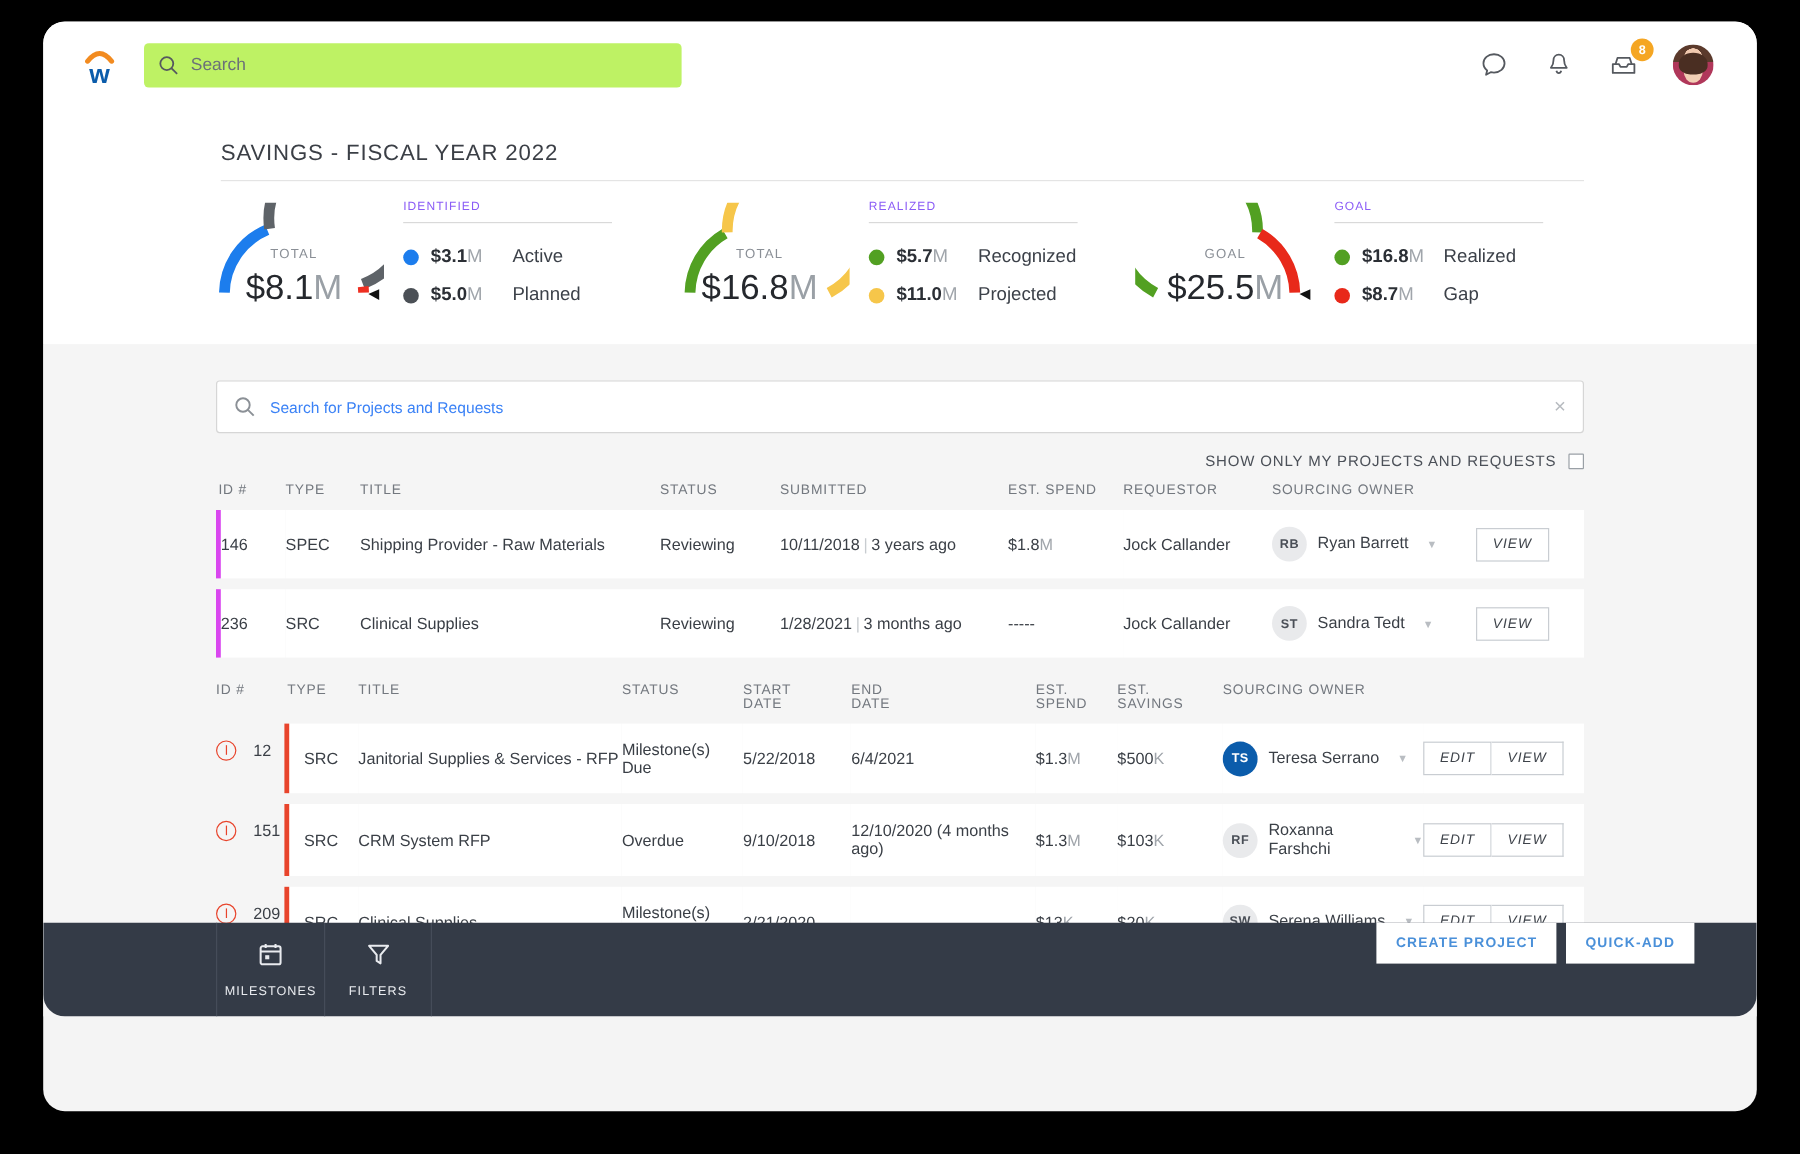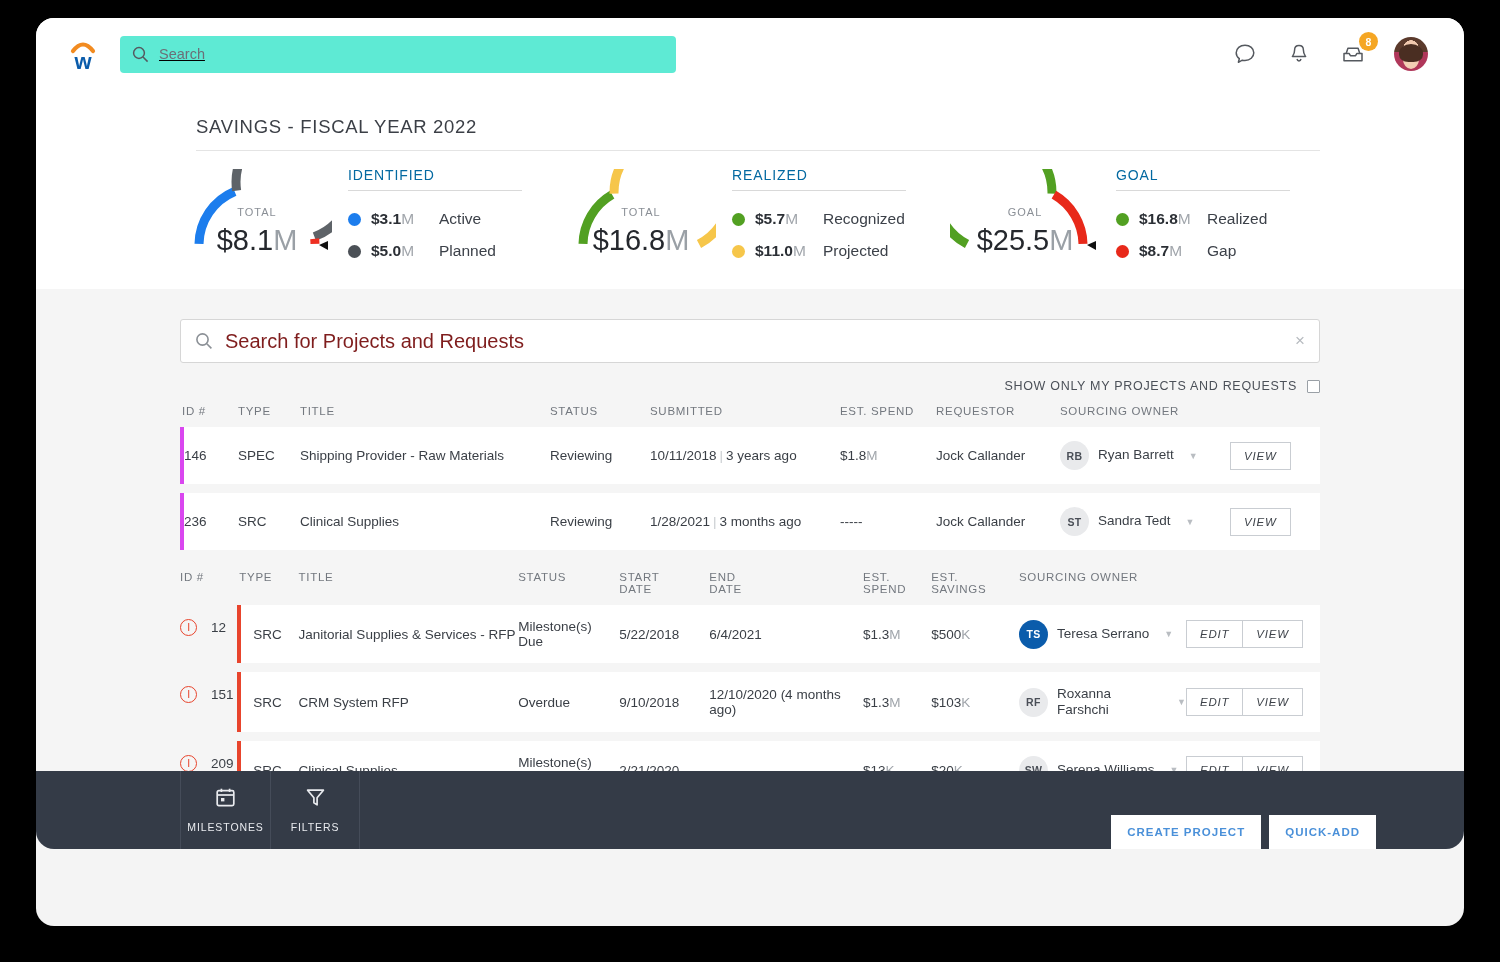--- a/index.html
+++ b/index.html
@@ -35,13 +35,12 @@
   .wd-logo { width: 46px; height: 46px; position: relative; flex: none; }
   .global-search {
     margin-left: 14px;
-    width: 556px; height: 37px;
-    background: #5eead4;
+    width: 448px; height: 37px;
+    background: #bef264;
     border-radius: 4px;
     display: flex; align-items: center;
     padding: 0 12px;
     gap: 10px;
-    text-decoration: underline;
   }
   .global-search .ph {
     font-size: 14.5px; color: #6b7078;

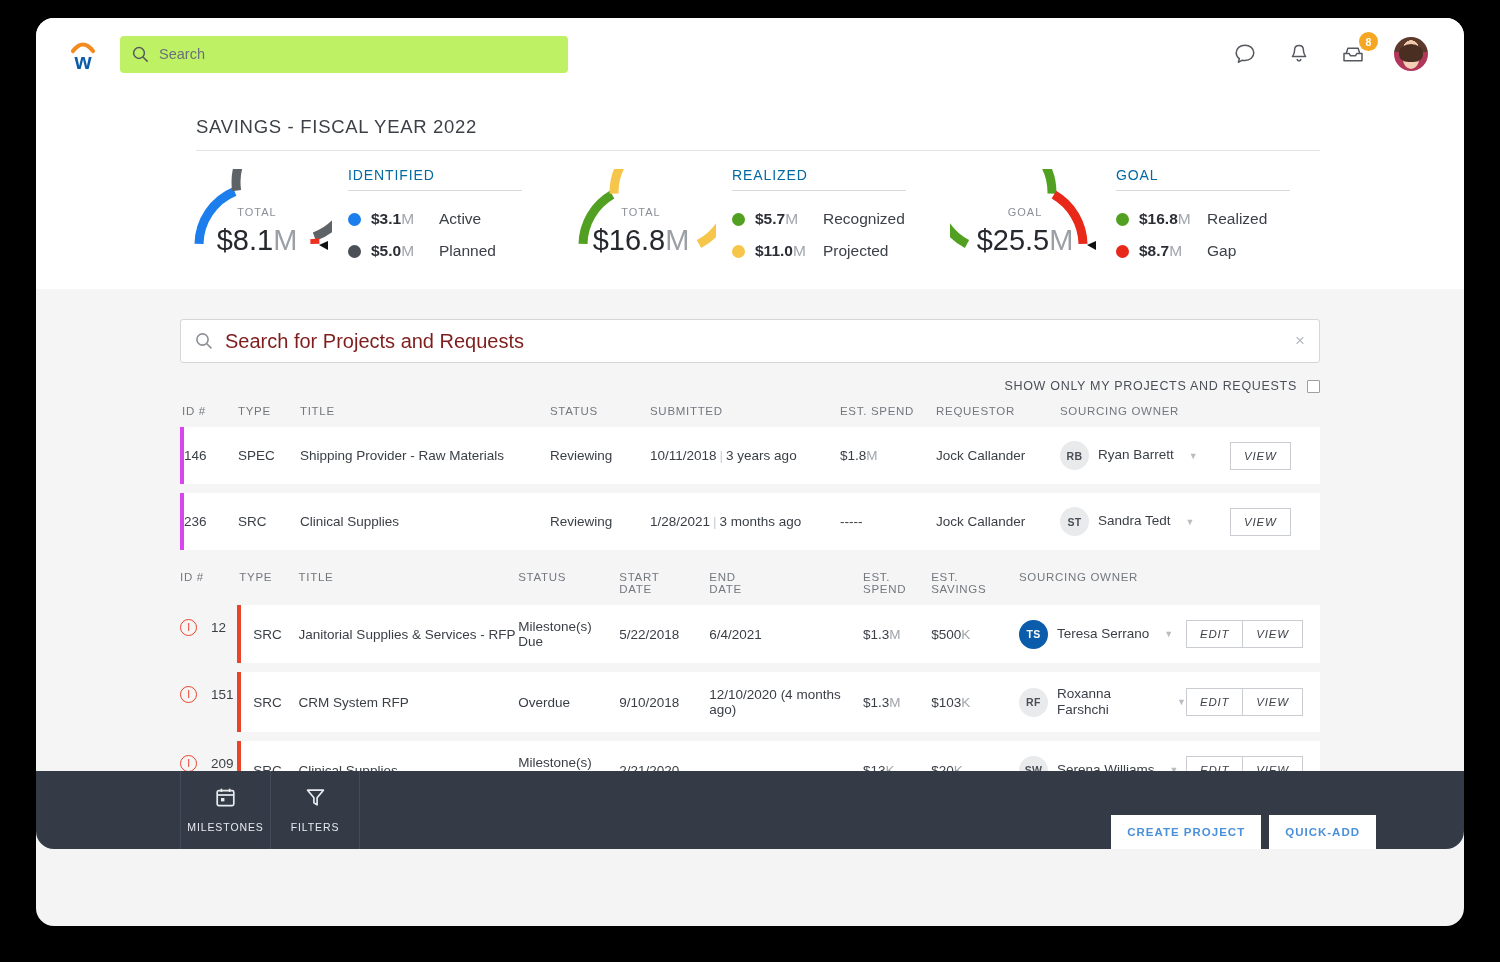--- a/index.html
+++ b/index.html
@@ -78,7 +78,7 @@
   
   .savings {
     background: #fff;
-    padding: 26px 0 22px 16px;
+    padding: 26px 0 22px 4px;
   }
   .savings-title {
     font-size: 18.5px; color: #3b3f46;

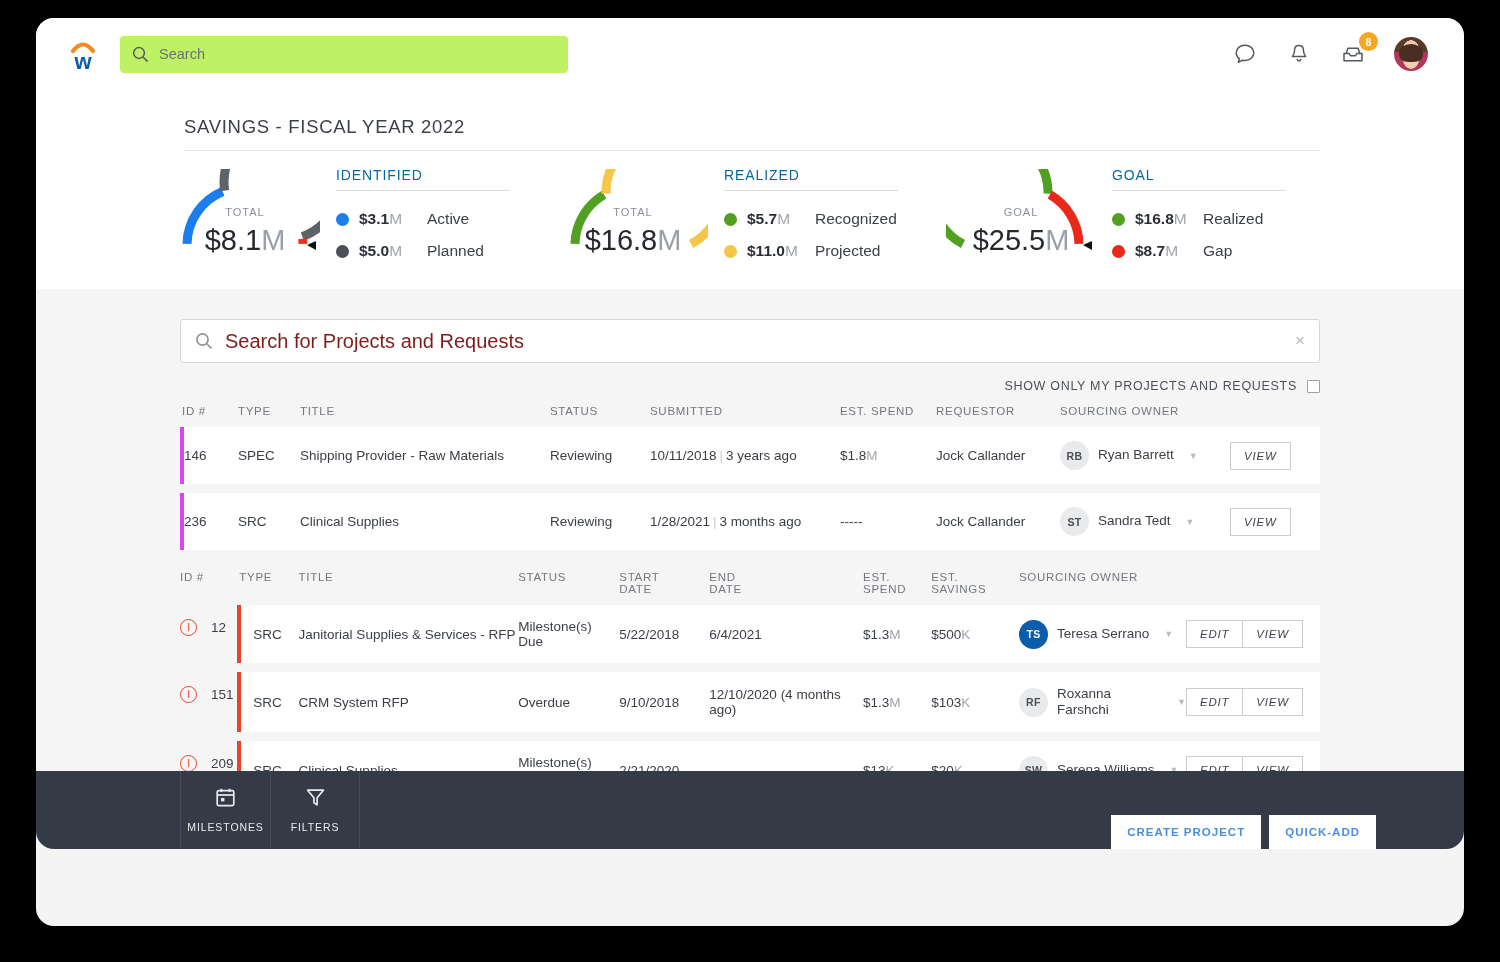--- a/index.html
+++ b/index.html
@@ -111,8 +111,8 @@
   .gauge-value .suffix { color: #9aa0a6; }
   .legend { padding-left: 16px; padding-top: 4px; min-width: 190px; }
   .legend-title {
-    font-size: 14px; letter-spacing: 0.9px;
-    color: #0369a1; padding-bottom: 7px;
+    font-size: 10px; letter-spacing: 0.9px;
+    color: #8b5cf6; padding-bottom: 7px;
   }
   .legend-rule { height: 1px; background: #d9d9d9; margin-bottom: 12px; }
   .legend-row {

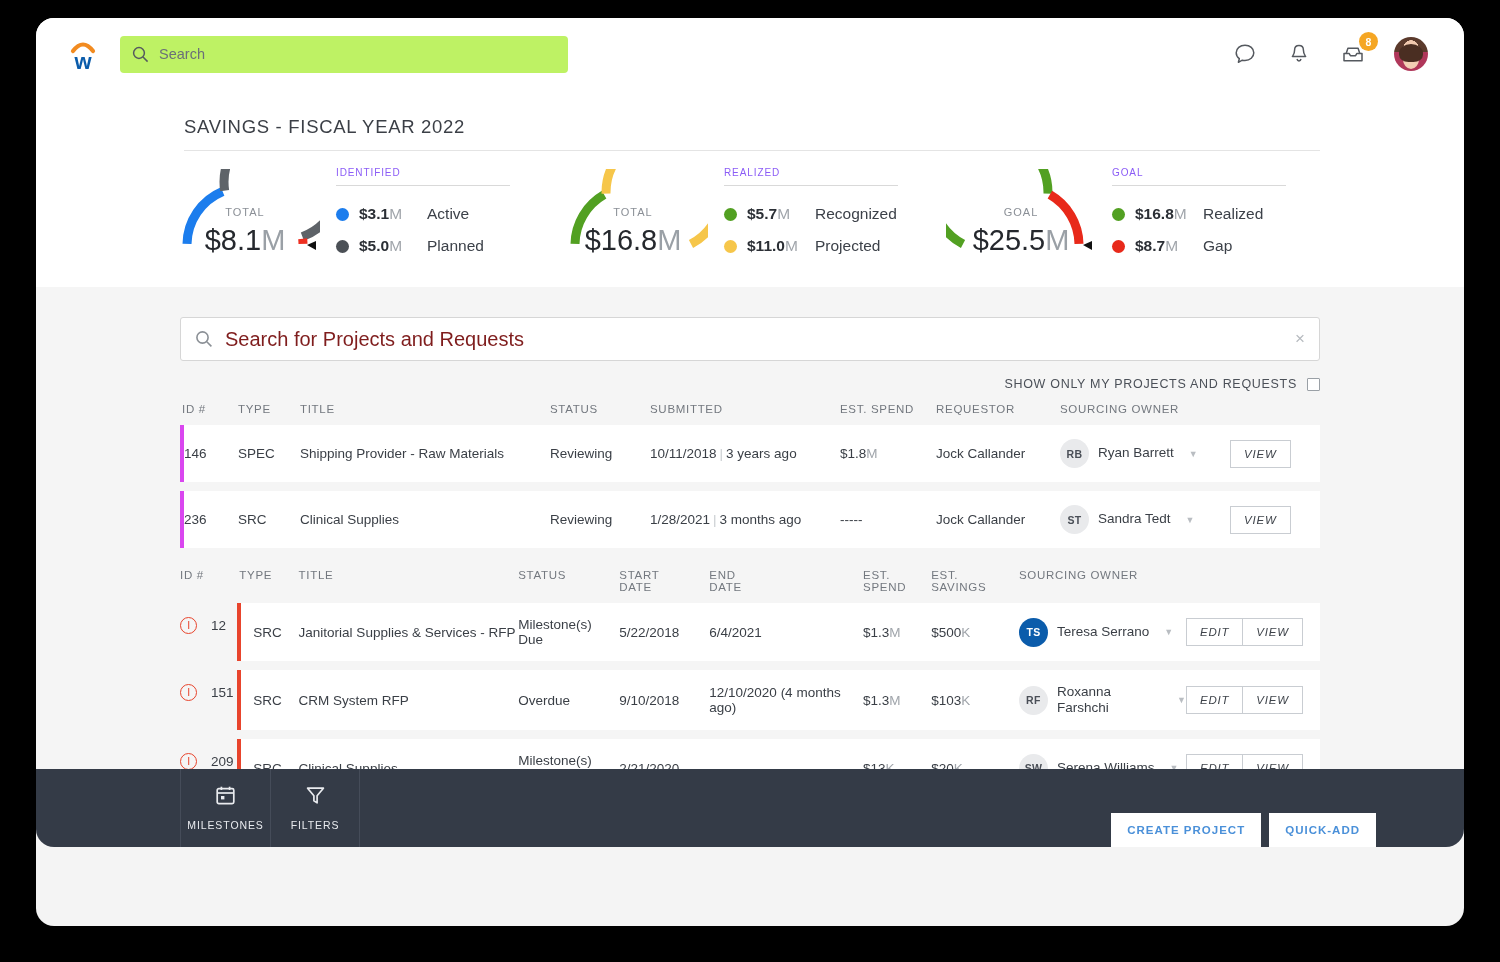--- a/index.html
+++ b/index.html
@@ -139,7 +139,7 @@
     display: flex; align-items: center; gap: 12px;
     padding: 0 14px;
   }
-  .proj-search .ph { font-size: 20px; color: #7f1d1d; flex: 1; }
+  .proj-search .ph { font-size: 13px; color: #3b82f6; flex: 1; }
   .clear-x { color: #b6babf; font-size: 17px; cursor: pointer; }
 
   .show-only {

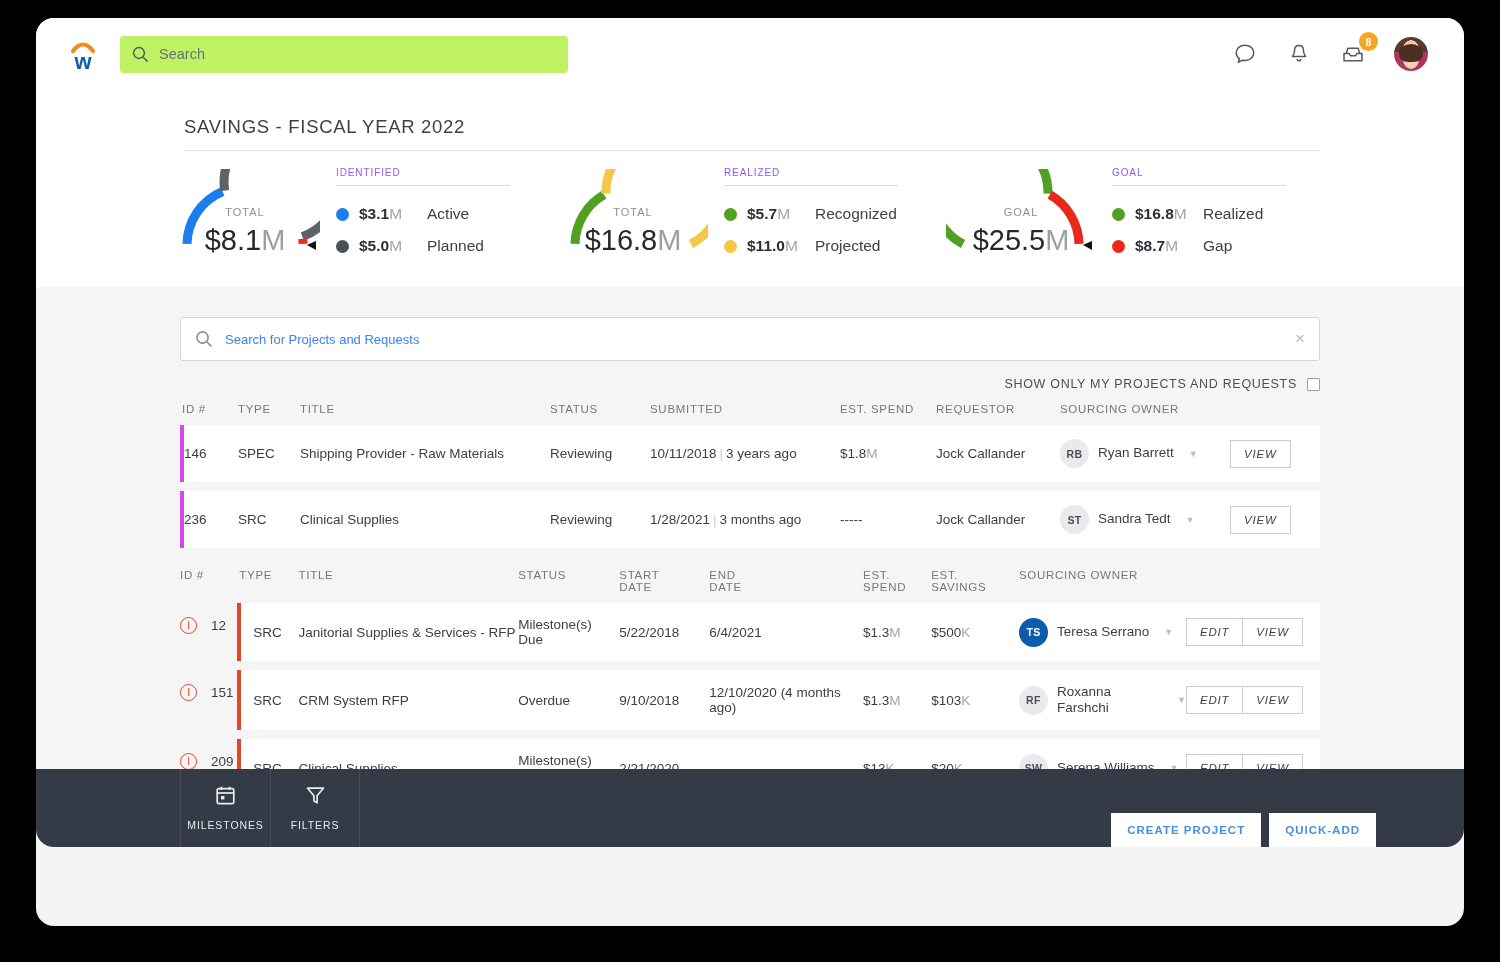--- a/index.html
+++ b/index.html
@@ -224,7 +224,7 @@
   }
   .bb-item:last-child { border-right: 1px solid #454c59; }
   .bb-item .lbl { font-size: 10.5px; letter-spacing: 0.9px; }
-  .bb-right { margin-left: auto; display: flex; align-items: flex-end; gap: 8px; padding-right: 88px; }
+  .bb-right { margin-left: auto; display: flex; align-items: flex-start; gap: 8px; padding-right: 52px; }
   .btn-white {
     background: #fff; color: #4a90d9;
     font-size: 11.5px; letter-spacing: 1px; font-weight: bold;

